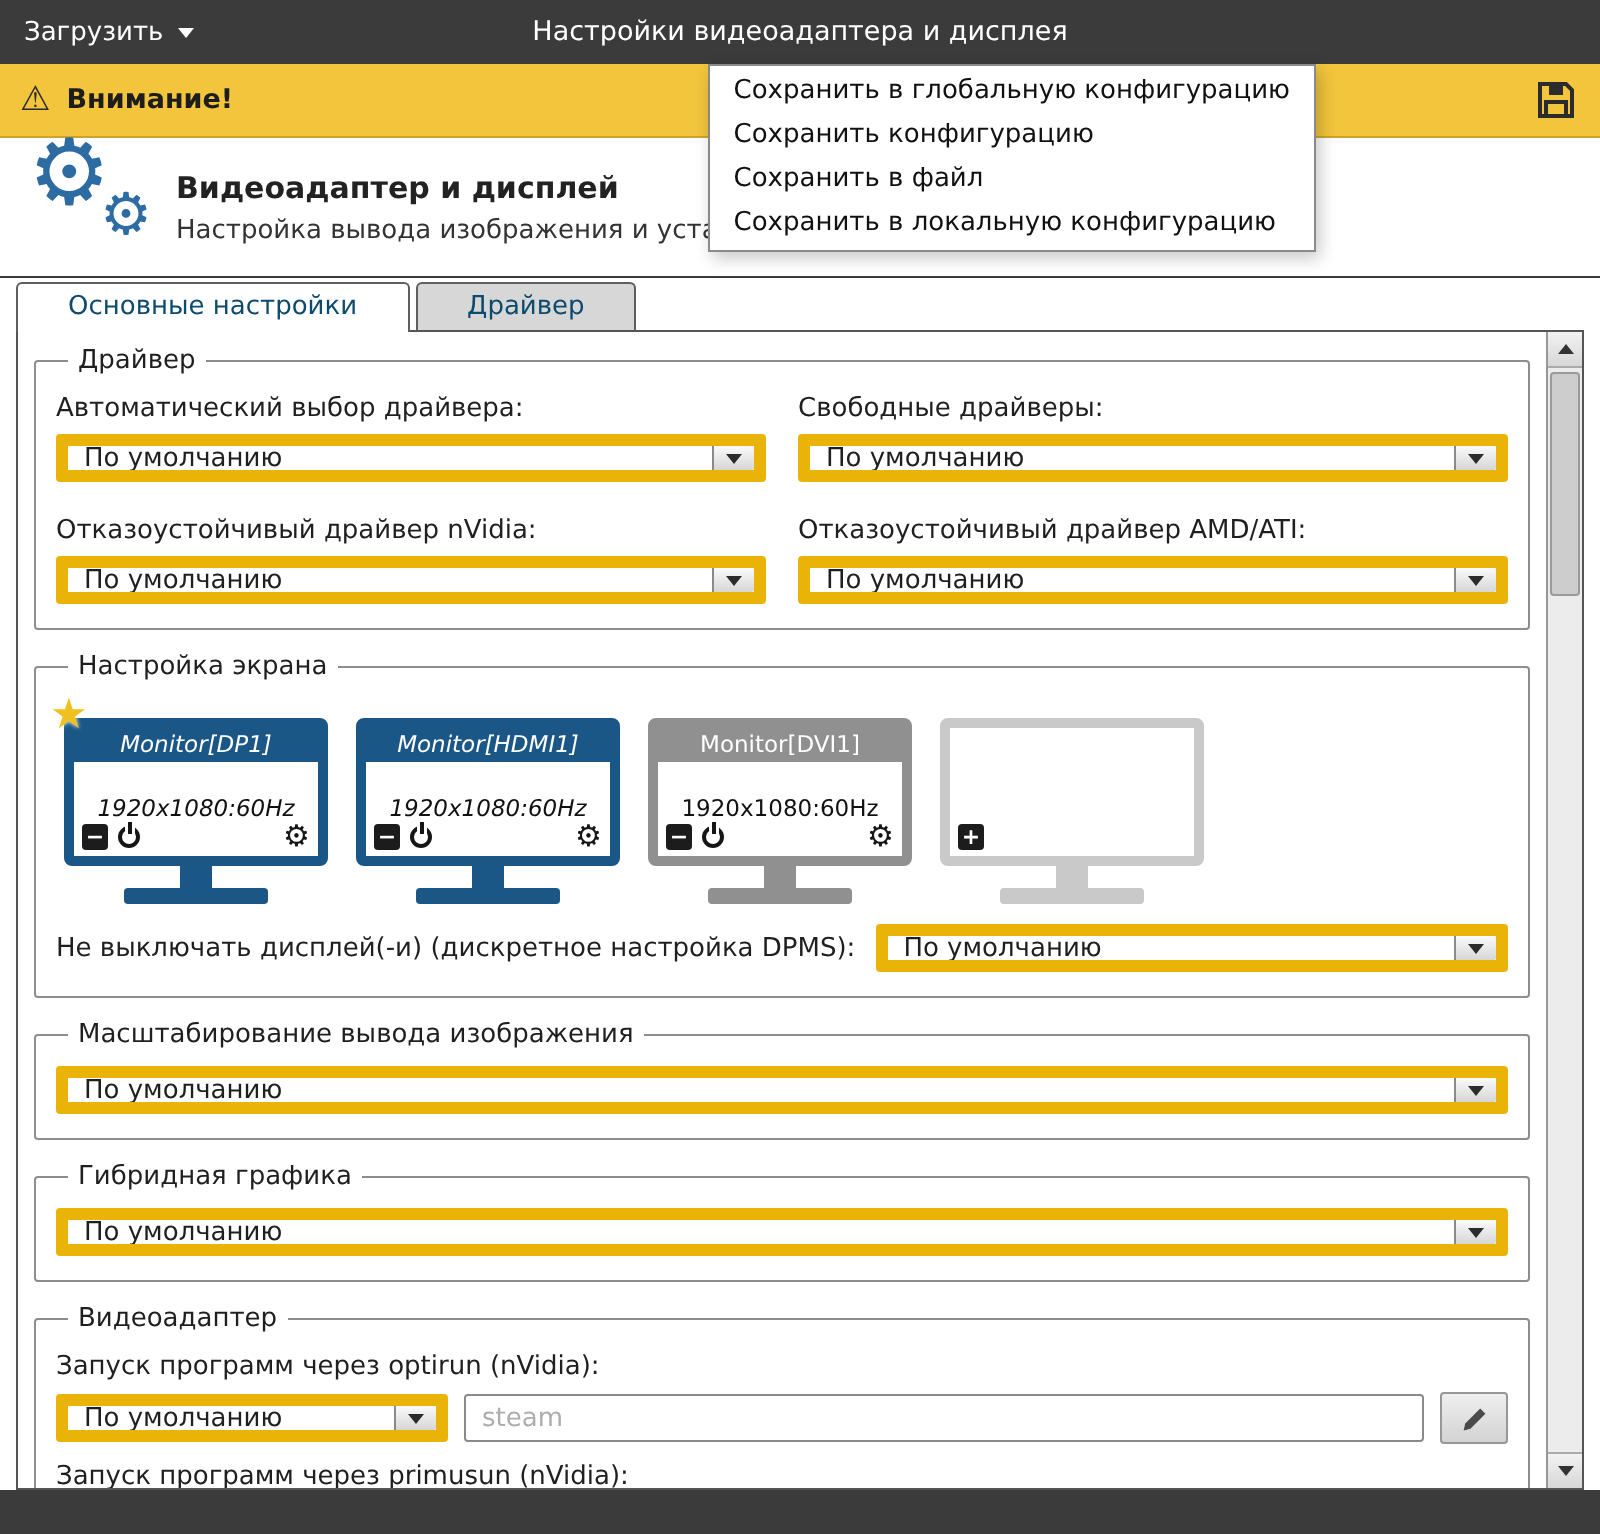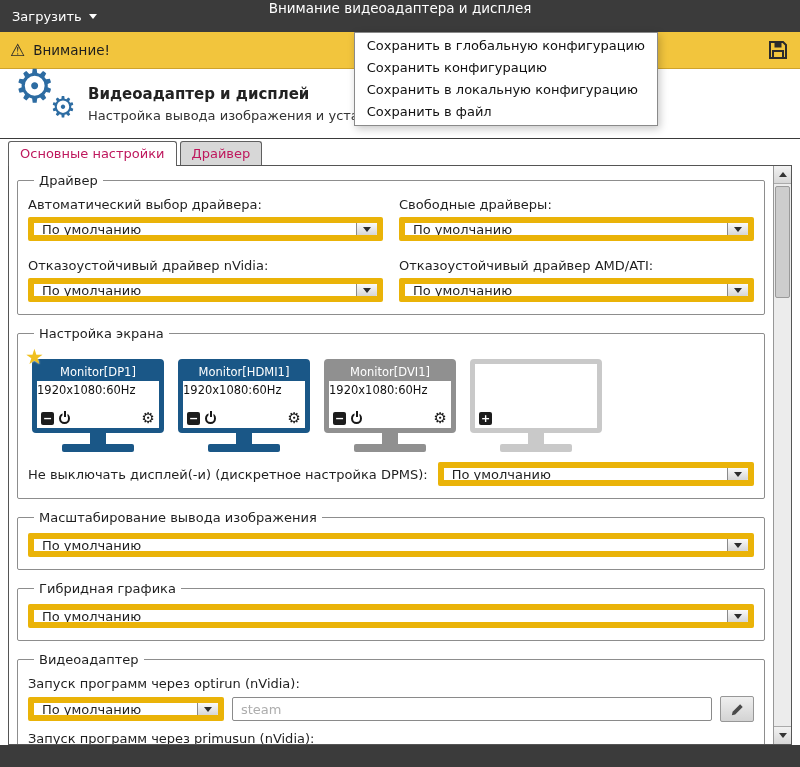--- a/index.html
+++ b/index.html
@@ -13,7 +13,7 @@
   
   .titlebar {
     height: 32px; flex: 0 0 32px; background: var(--titlebar_bg,#3b3b3b);
-    color: #fff; display: flex; padding: 0 12px; position: relative;
+    color: #fff; display: flex; align-items: center; padding: 0 12px; position: relative;
   }
   .tb-title { position: absolute; left: 0; right: 0; text-align: center; font-size: 13.5px; pointer-events: none; }
   .tb-menu-btn { display: inline-flex; align-items: center; gap: 7px; font-size: 13px; cursor: default; position: relative; z-index: 2; }

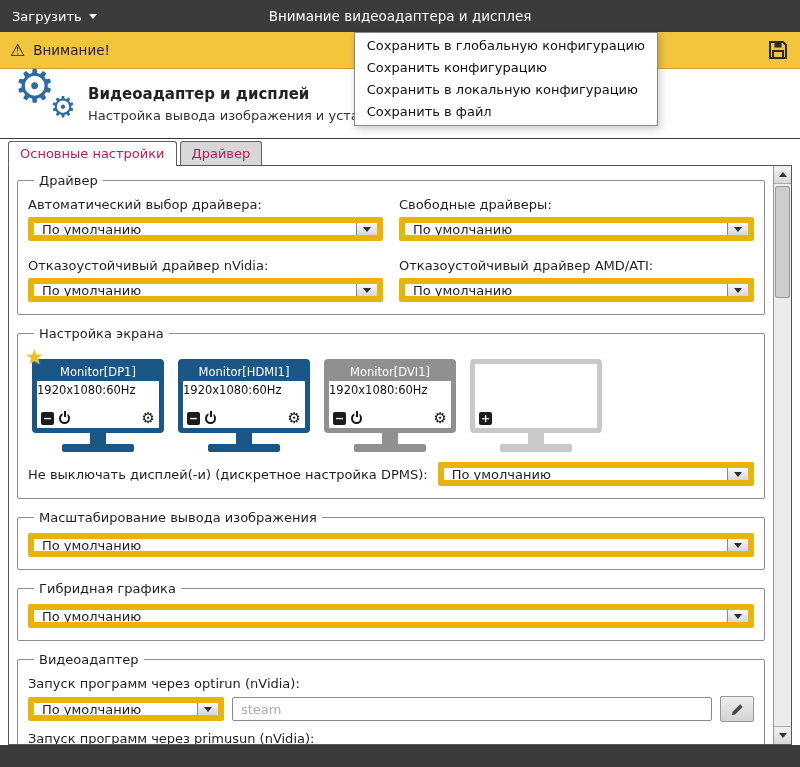--- a/index.html
+++ b/index.html
@@ -131,7 +131,7 @@
     <span>Загрузить</span>
     <span class="caret"></span>
   </span>
-  <span class="tb-title">Внимание видеоадаптера и дисплея</span>
+  <span class="tb-title">Настройки видеоадаптера и дисплея</span>
 </div>
 
 <div class="save-menu">

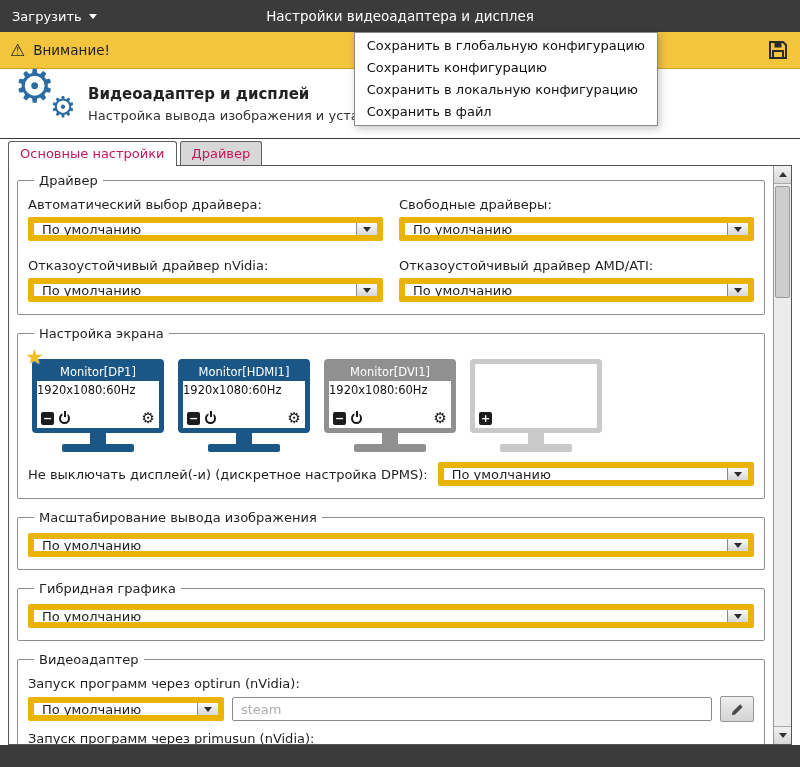--- a/index.html
+++ b/index.html
@@ -29,7 +29,7 @@
   .warnbar { height: 37px; flex: 0 0 37px; background: var(--warning_bg,#f2c53d);
     display: flex; align-items: center; gap: 8px; padding: 0 10px; border-bottom: 1px solid #cfa32b; }
   .warn-icon { font-size: 17px; color: #2b2b2b; line-height: 1; }
-  .warn-text { font-size: 13.5px; color: #1d1d1d; }
+  .warn-text { font-size: 13.5px; color: #1d1d1d; font-weight: bold; }
   .warn-spacer { flex: 1; }
 
   

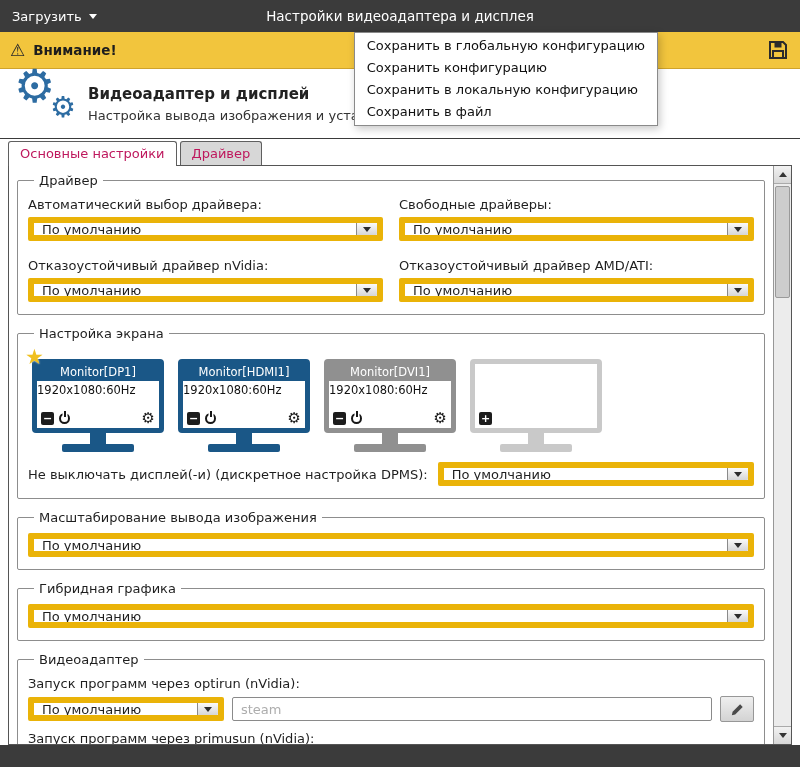--- a/index.html
+++ b/index.html
@@ -137,8 +137,8 @@
 <div class="save-menu">
   <div class="menu-item">Сохранить в глобальную конфигурацию</div>
   <div class="menu-item">Сохранить конфигурацию</div>
+  <div class="menu-item">Сохранить в файл</div>
   <div class="menu-item">Сохранить в локальную конфигурацию</div>
-  <div class="menu-item">Сохранить в файл</div>
 </div>
 
 <div class="warnbar">

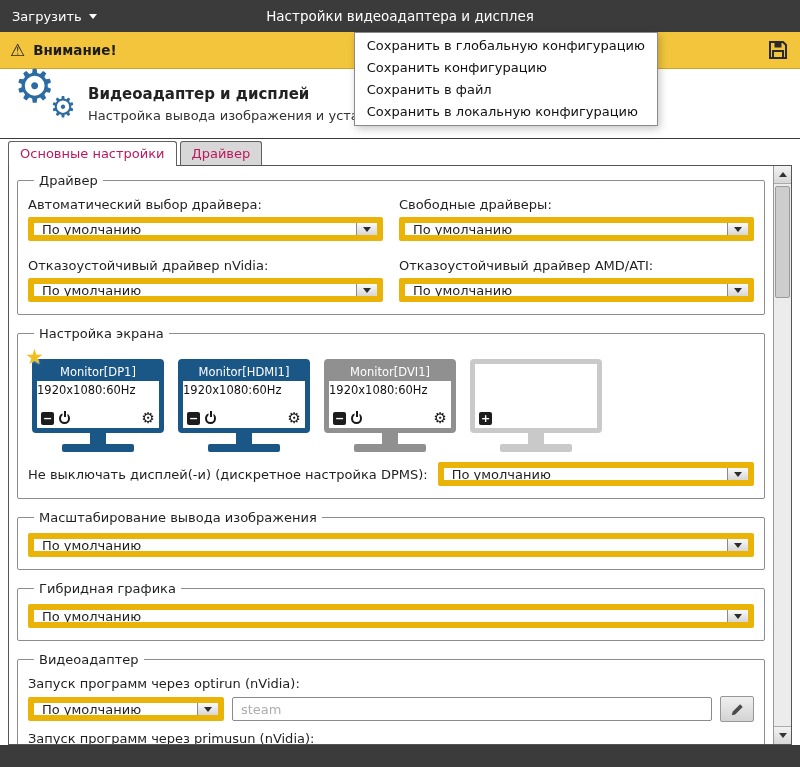--- a/index.html
+++ b/index.html
@@ -43,8 +43,8 @@
 
   
   .tabs { display: flex; padding: 0 8px; margin-top: 2px; position: relative; z-index: 2; }
-  .tab { height: 24px; line-height: 23px; padding: 0 11px; font-size: 13px; background: #d7d7d7;
-    border: 1px solid #5f5f5f; border-bottom: none; border-radius: 3px 3px 0 0; margin-right: 3px; color: #be185d; text-align: center; }
+  .tab { height: 24px; line-height: 23px; padding: 0 25px; font-size: 13px; background: #d7d7d7;
+    border: 1px solid #5f5f5f; border-bottom: none; border-radius: 3px 3px 0 0; margin-right: 3px; color: #0c4a6e; text-align: center; }
   .tab.active { background: #fff; height: 25px; margin-bottom: -1px; position: relative; }
 
   

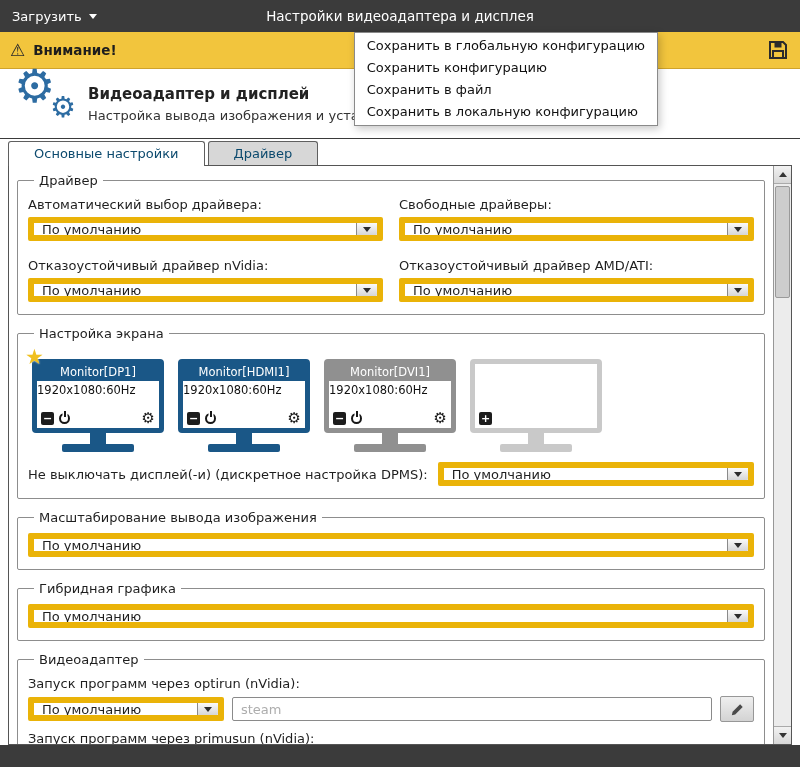--- a/index.html
+++ b/index.html
@@ -67,7 +67,7 @@
   .monitors { display: flex; gap: 14px; padding: 10px 4px 0; margin-bottom: 10px; }
   .monitor { position: relative; width: 132px; flex: 0 0 132px; }
   .mbox { height: 74px; border: 5px solid; border-radius: 4px; background: #fff; display: flex; flex-direction: column; overflow: hidden; }
-  .mbox.blue { border-color: var(--monitor_blue,#1a5787); }
+  .mbox.blue { border-color: var(--monitor_blue,#1a5787); font-style: italic; }
   .mbox.gray { border-color: var(--monitor_gray,#909090); }
   .mbox.light { border-color: var(--monitor_light,#c9c9c9); }
   .mtitle { color: #fff; font-size: 11.5px; text-align: center; padding: 1px 0 2px; white-space: nowrap; }

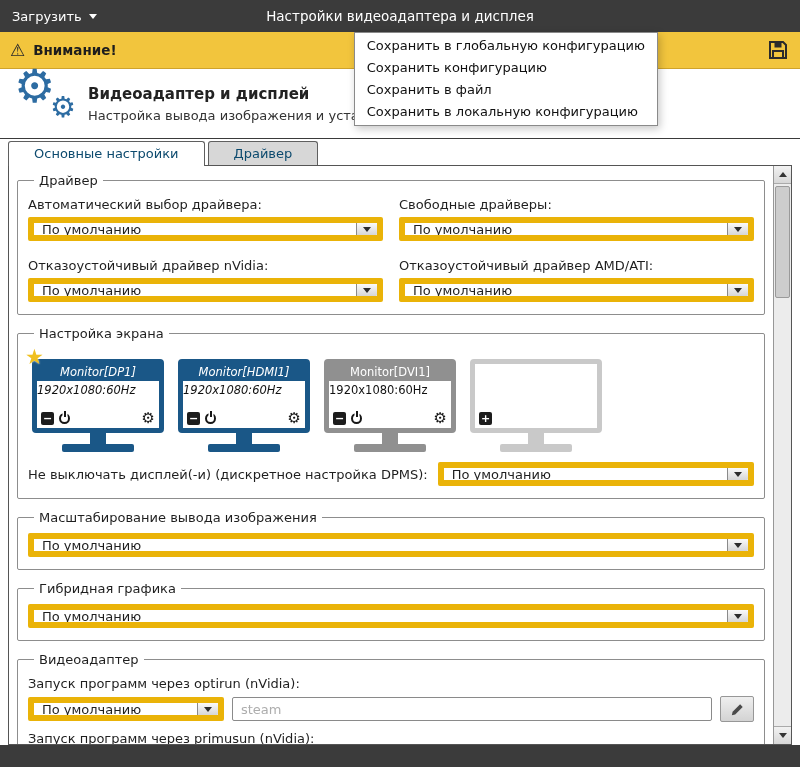--- a/index.html
+++ b/index.html
@@ -73,7 +73,7 @@
   .mtitle { color: #fff; font-size: 11.5px; text-align: center; padding: 1px 0 2px; white-space: nowrap; }
   .blue .mtitle { background: var(--monitor_blue,#1a5787); }
   .gray .mtitle { background: var(--monitor_gray,#909090); }
-  .mscreen { flex: 1; font-size: 11.5px; text-align: left; padding-top: 2px; color: #111; white-space: nowrap; }
+  .mscreen { flex: 1; font-size: 11.5px; text-align: center; padding-top: 16px; color: #111; white-space: nowrap; }
   .mrow { display: flex; align-items: center; gap: 5px; padding: 0 4px 3px; }
   .mbtn { width: 13px; height: 13px; background: #1c1c1c; color: #fff; font-size: 11px; line-height: 13px;
     text-align: center; border-radius: 2px; font-weight: bold; flex: 0 0 13px; }

